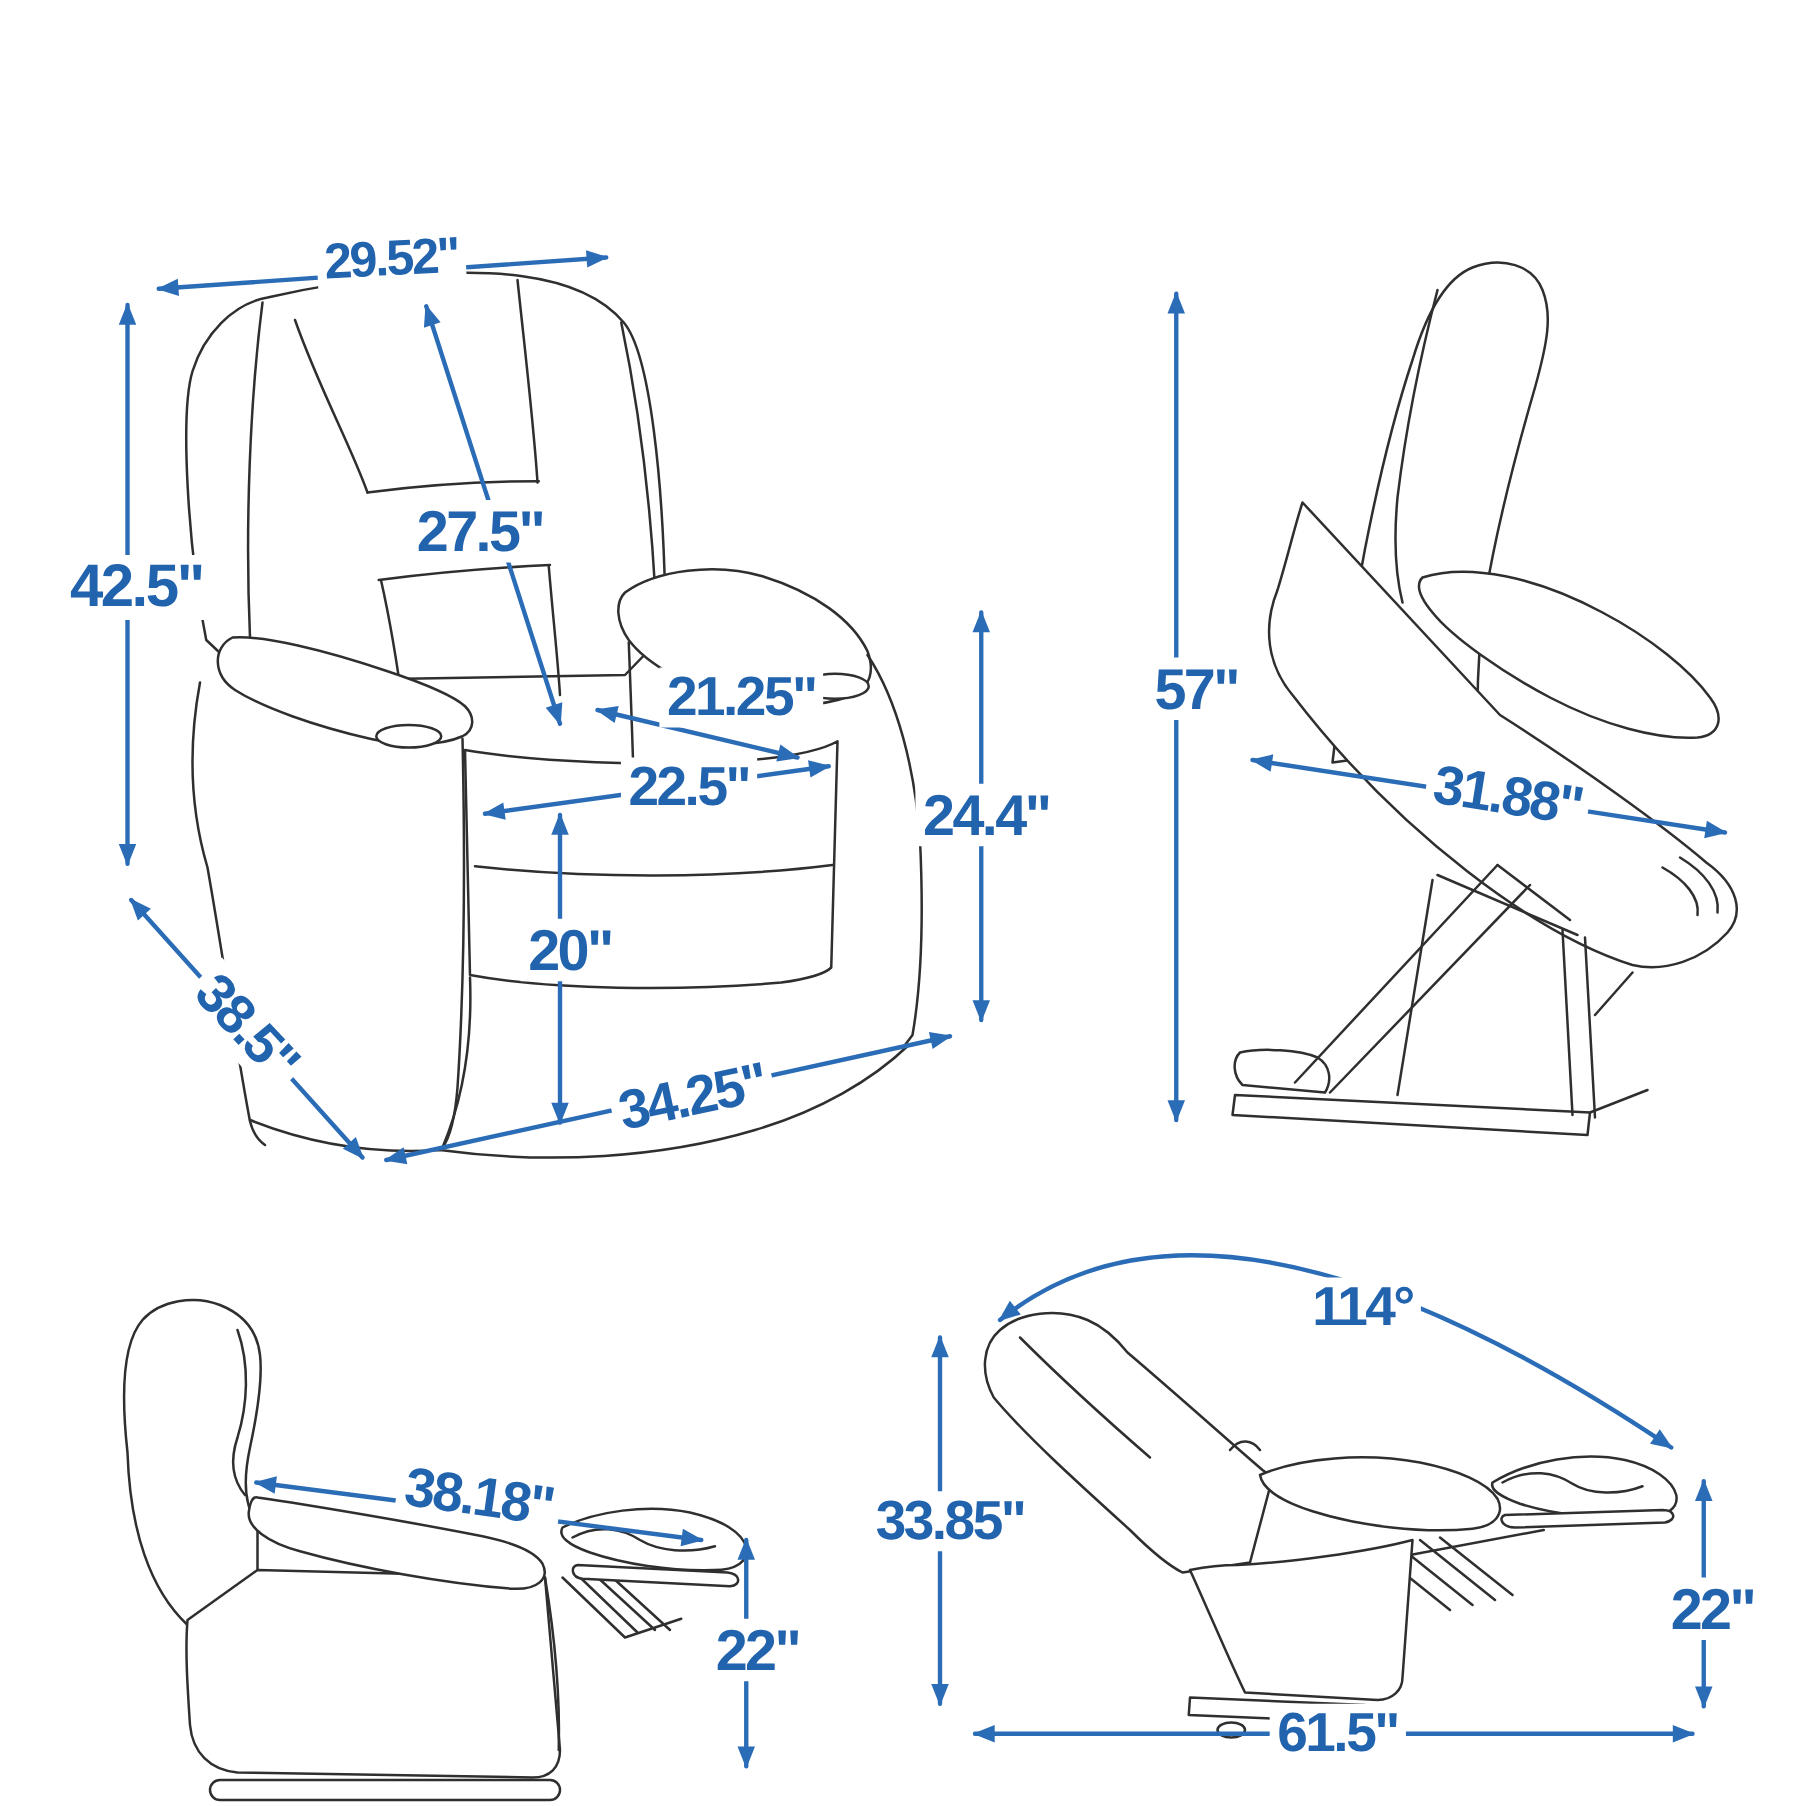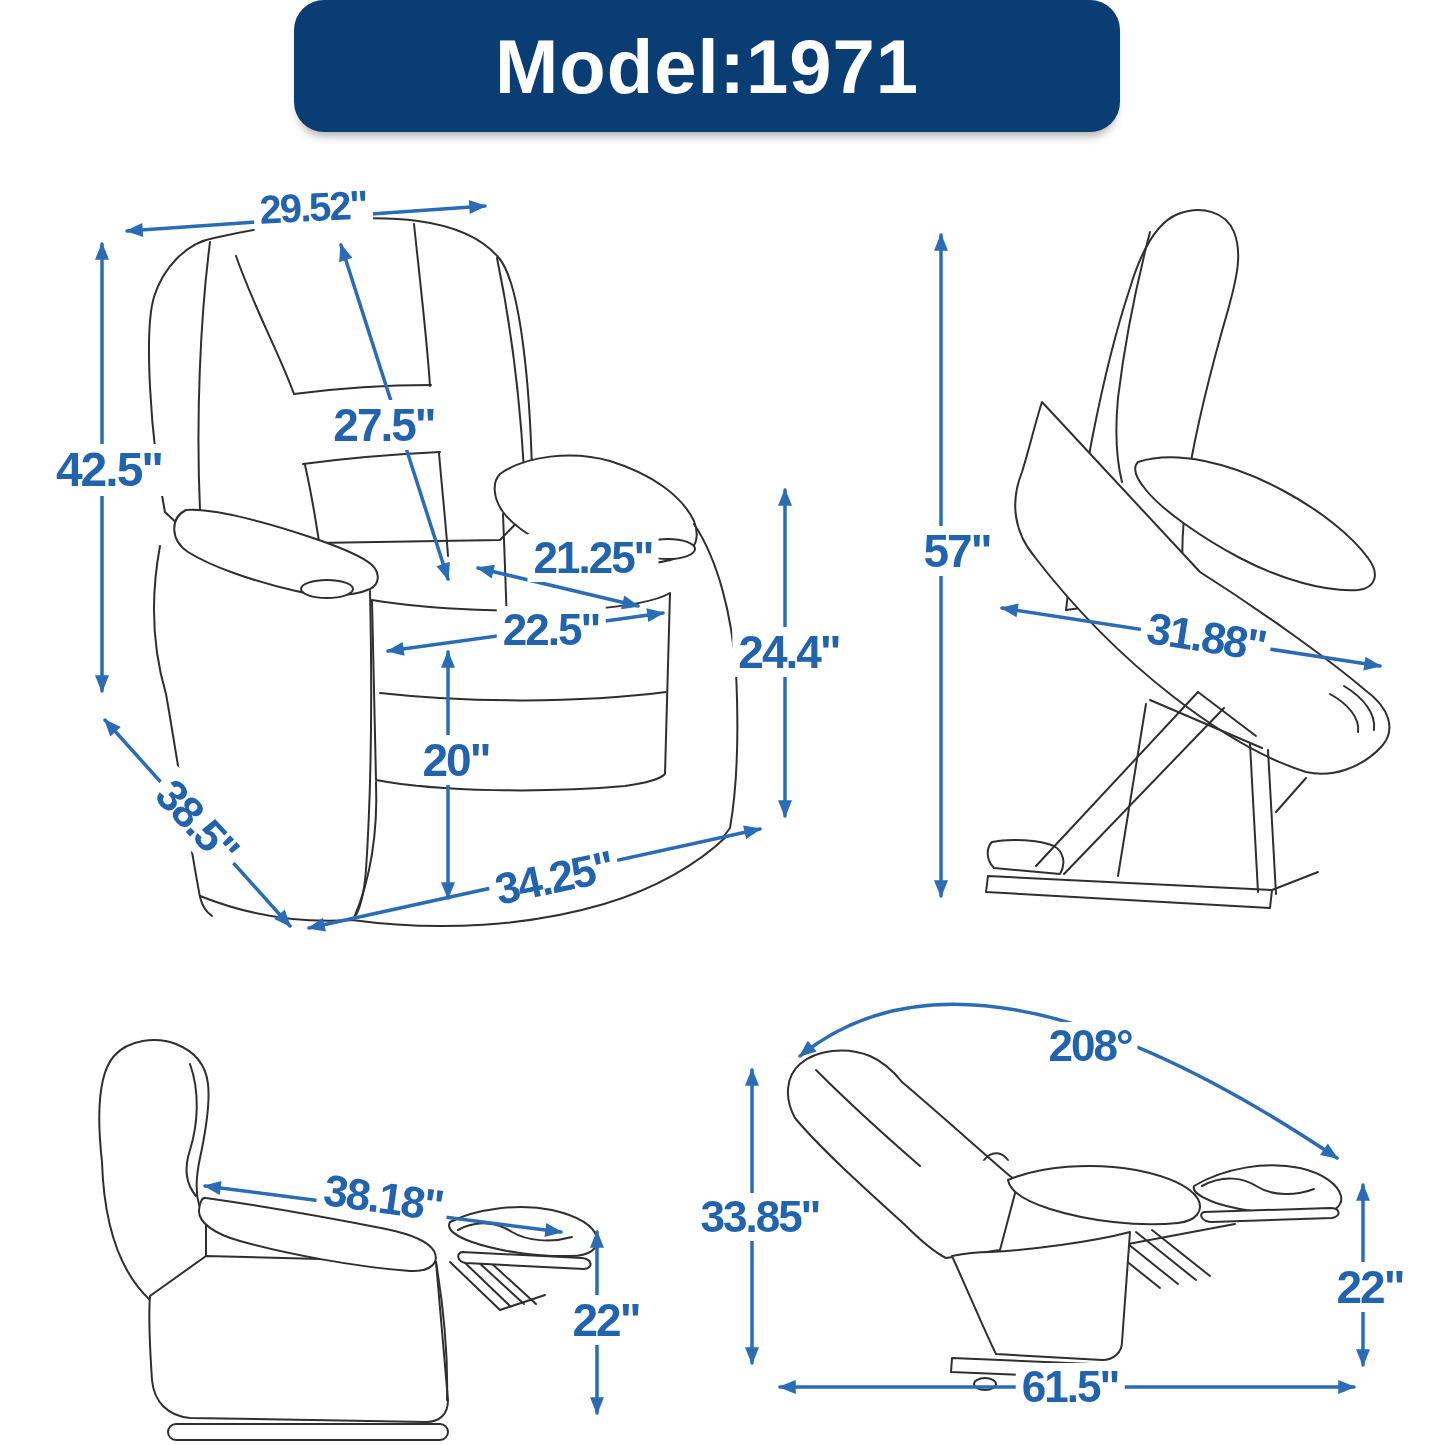--- a/index.html
+++ b/index.html
@@ -25,9 +25,6 @@
 
 <div class="canvas">
 
-  <div class="banner">
-    <span class="title">Model:1971</span>
-  </div>
 
   <svg class="art" viewBox="0 0 1445 1445">
     <defs>

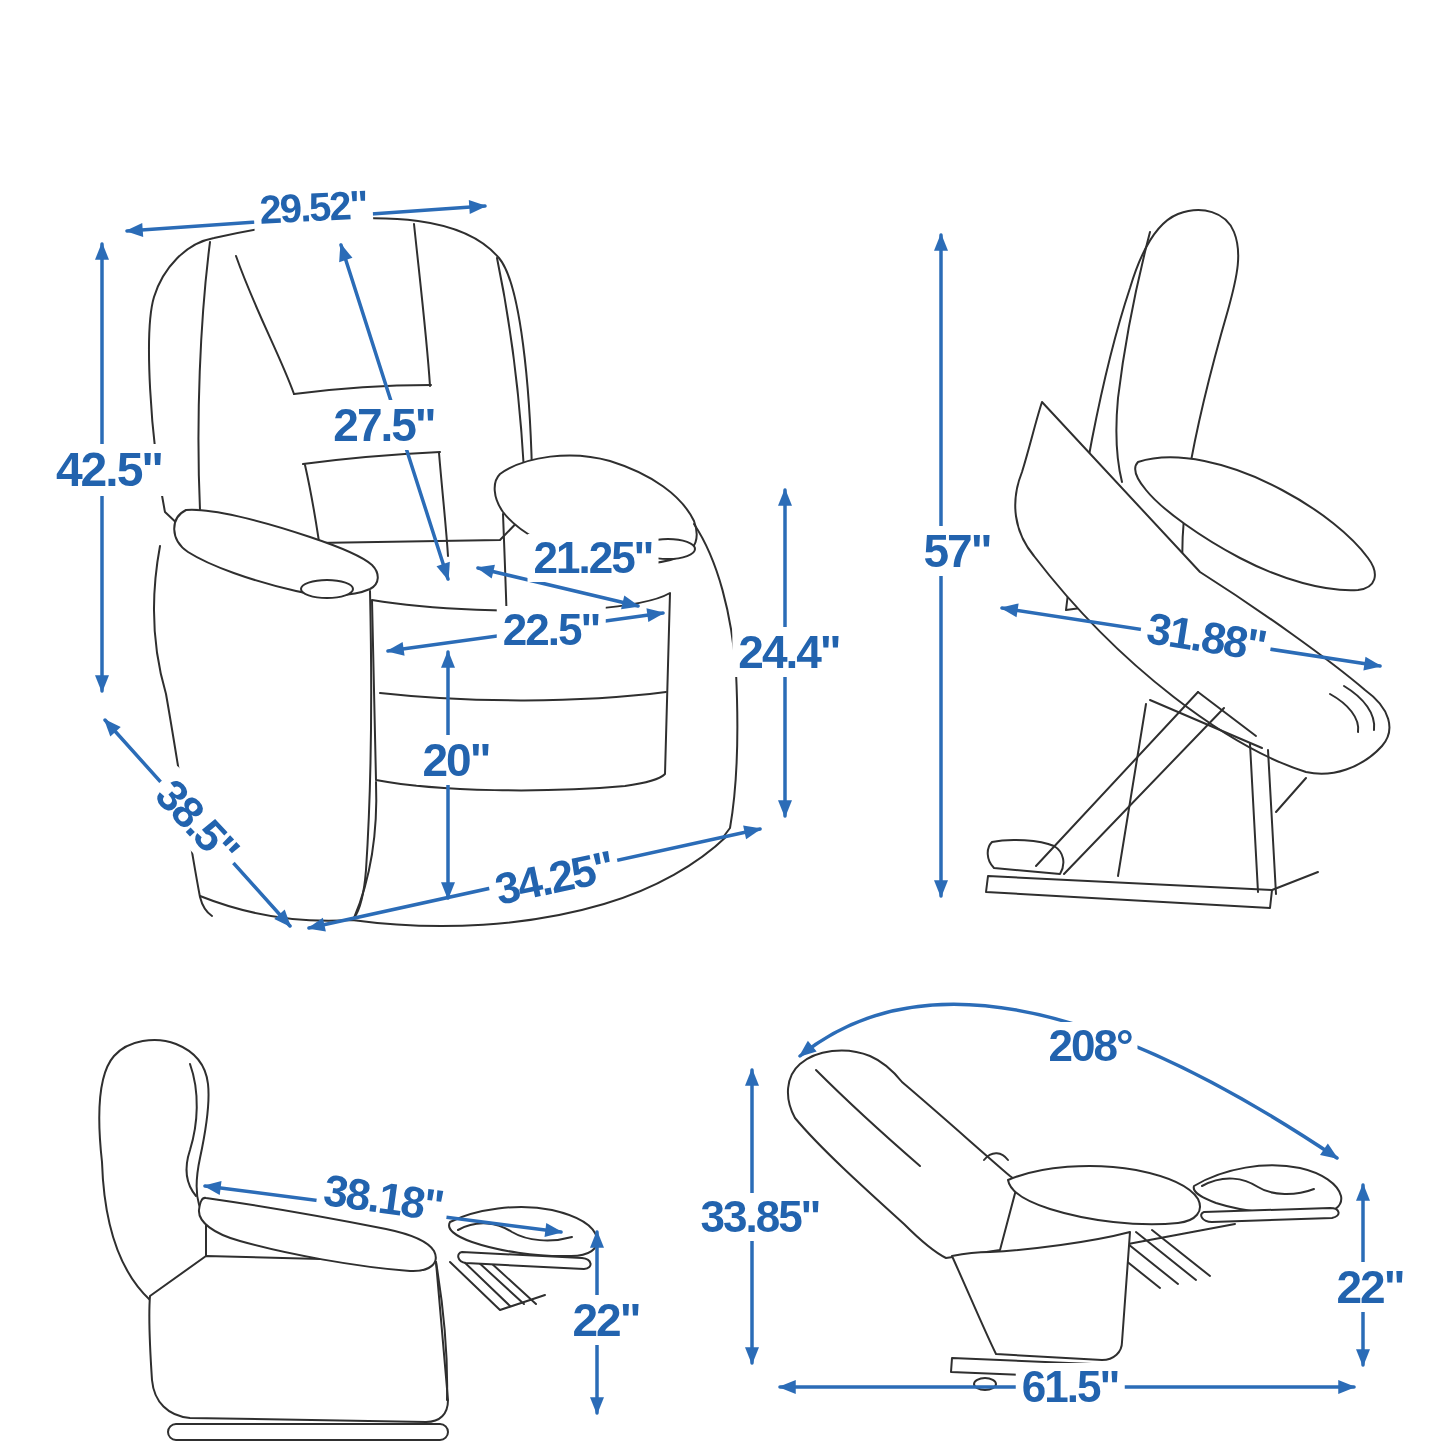--- a/index.html
+++ b/index.html
@@ -194,7 +194,7 @@
   <div class="dim-label fs44" style="left:383px;top:1198px;--r:8deg">38.18"</div>
   <div class="dim-label fs46" style="left:606px;top:1320px">22"</div>
 
-  <div class="dim-label fs44" style="left:1090px;top:1046px">208°</div>
+  <div class="dim-label fs44" style="left:1090px;top:1046px">114°</div>
   <div class="dim-label fs44" style="left:760px;top:1217px">33.85"</div>
   <div class="dim-label fs46" style="left:1370px;top:1287px">22"</div>
   <div class="dim-label fs44" style="left:1070px;top:1387px">61.5"</div>

